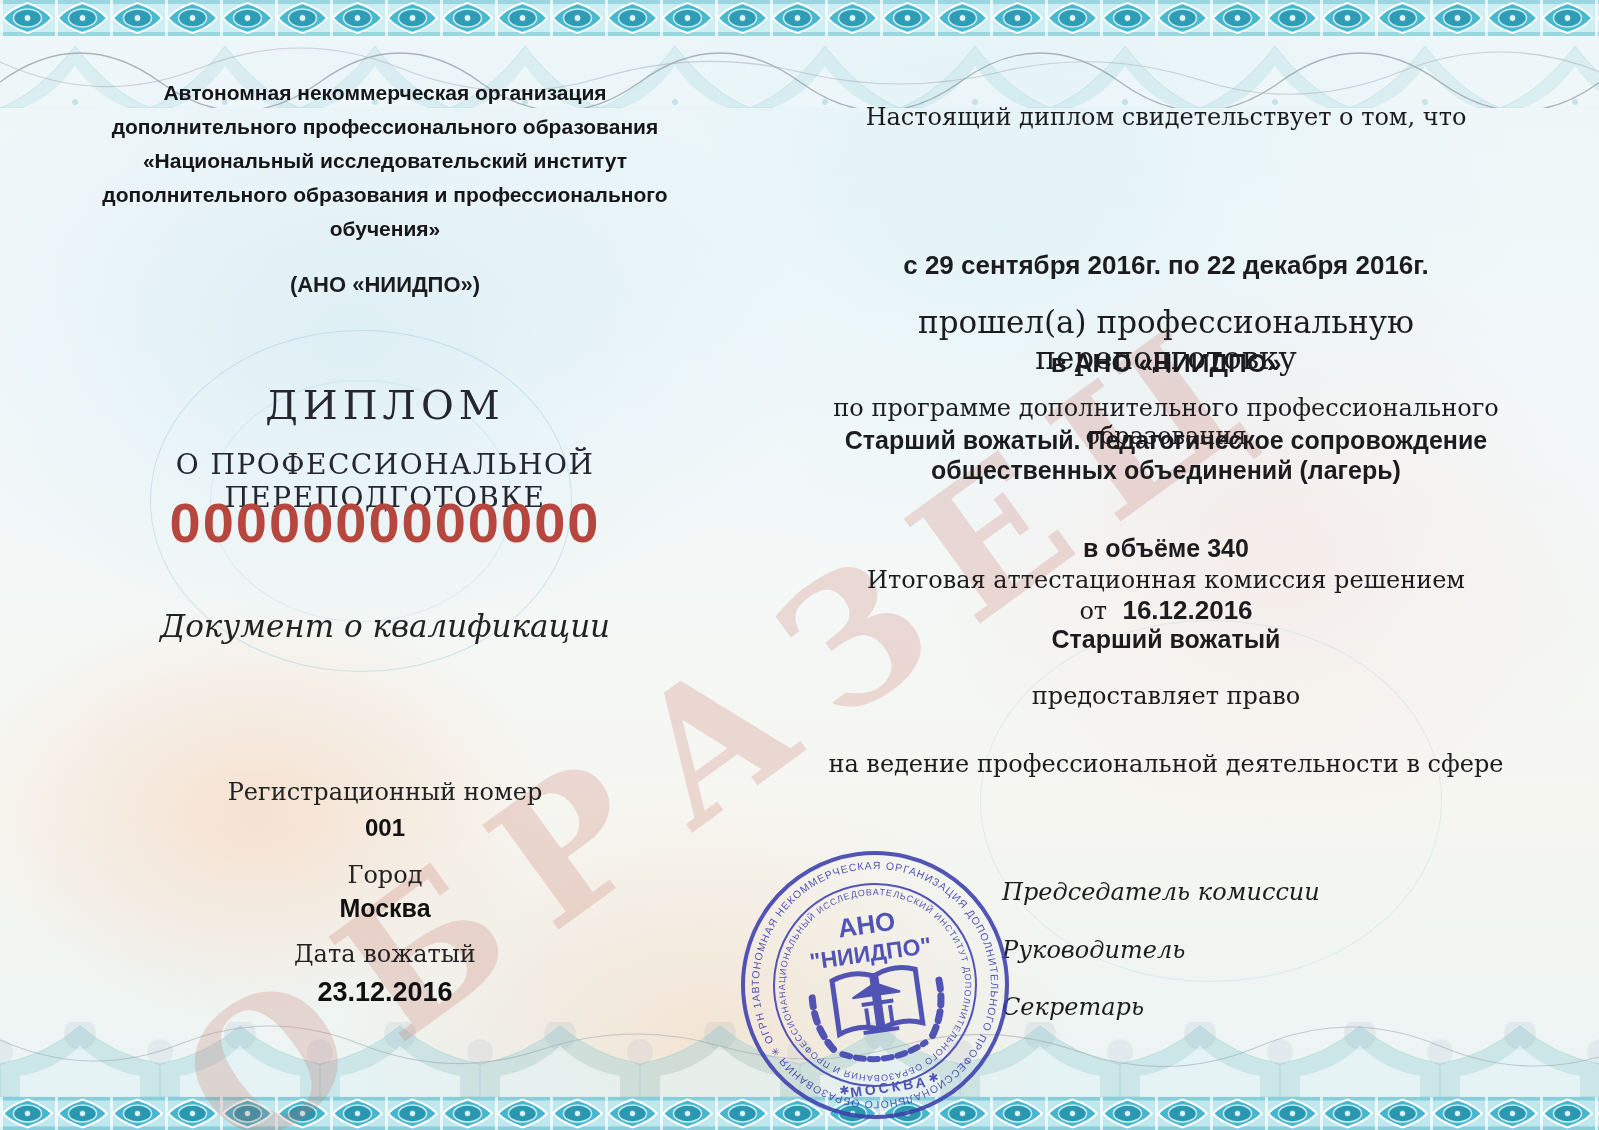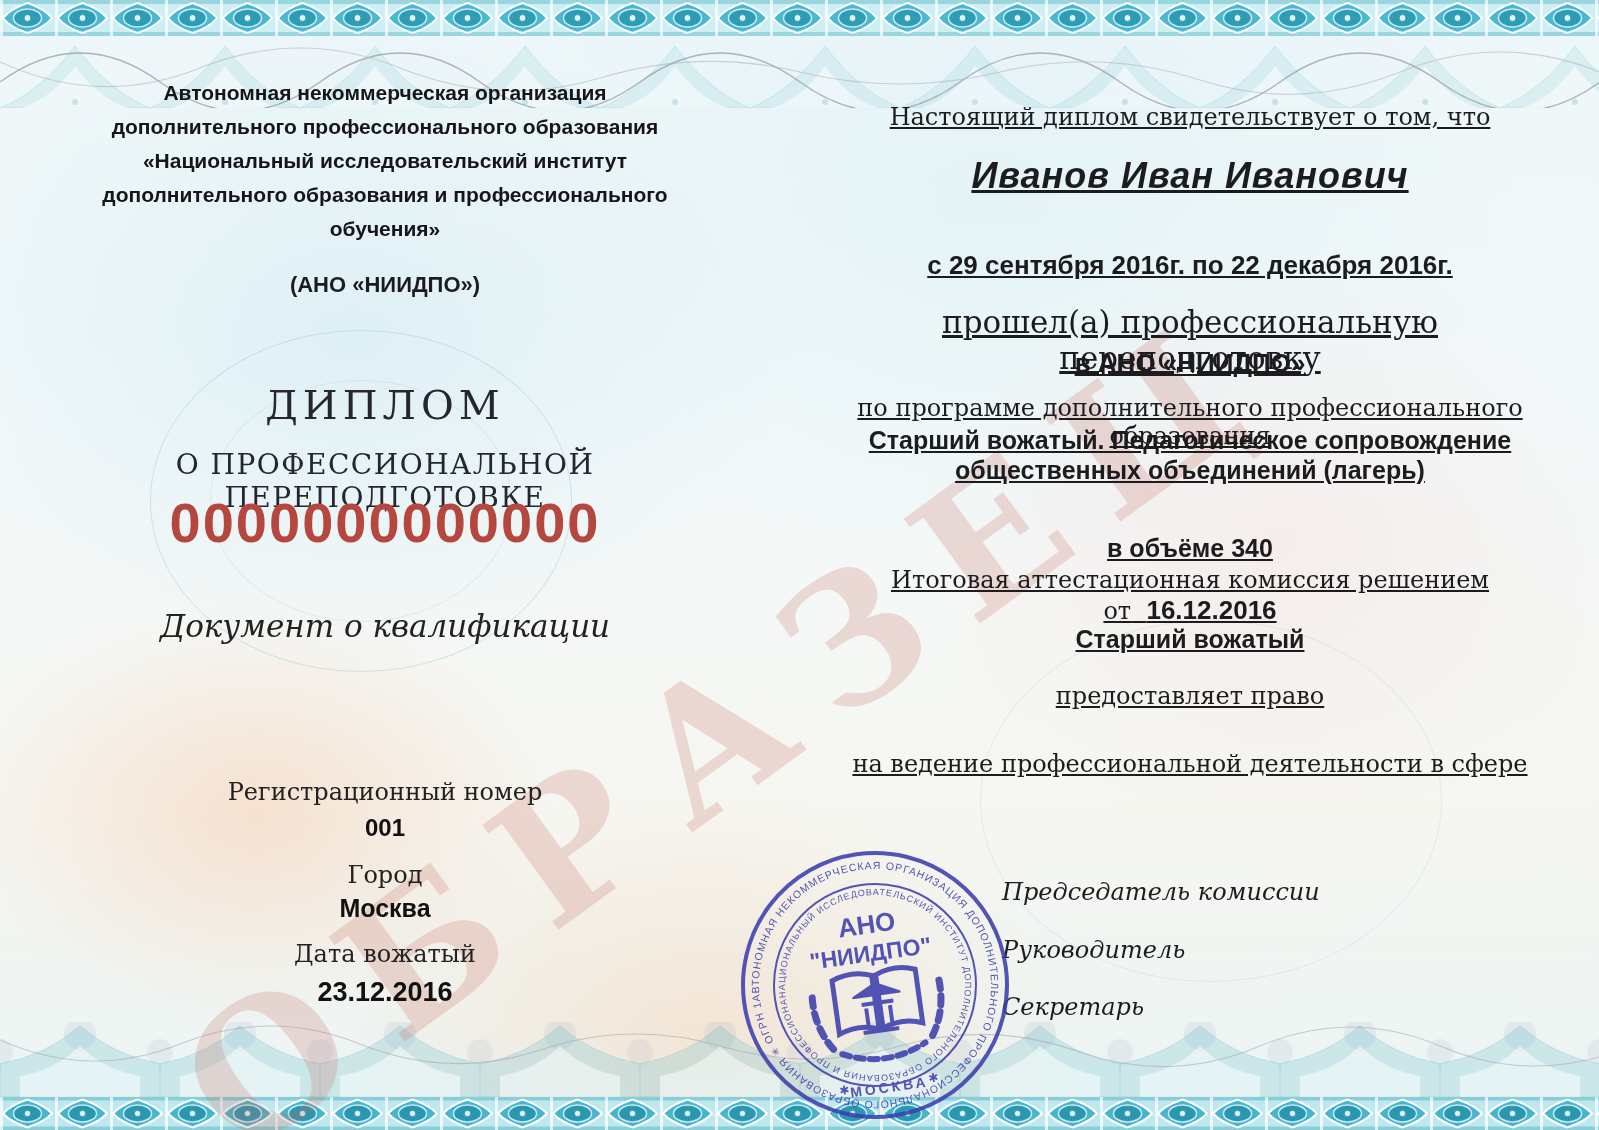--- a/index.html
+++ b/index.html
@@ -29,7 +29,7 @@
   }
   .txt{z-index:3;}
   .leftcol{left:75px;width:620px;}
-  .rightcol{left:840px;width:700px;text-decoration:underline;}
+  .rightcol{left:816px;width:700px;}
   .orgname{top:76px;font-size:21px;font-weight:bold;line-height:1.62;color:#161618;}
   .orgshort{top:272px;font-size:22px;font-weight:bold;}
   .diptitle{top:382px;font-size:40px;letter-spacing:5px;color:#26262e;}

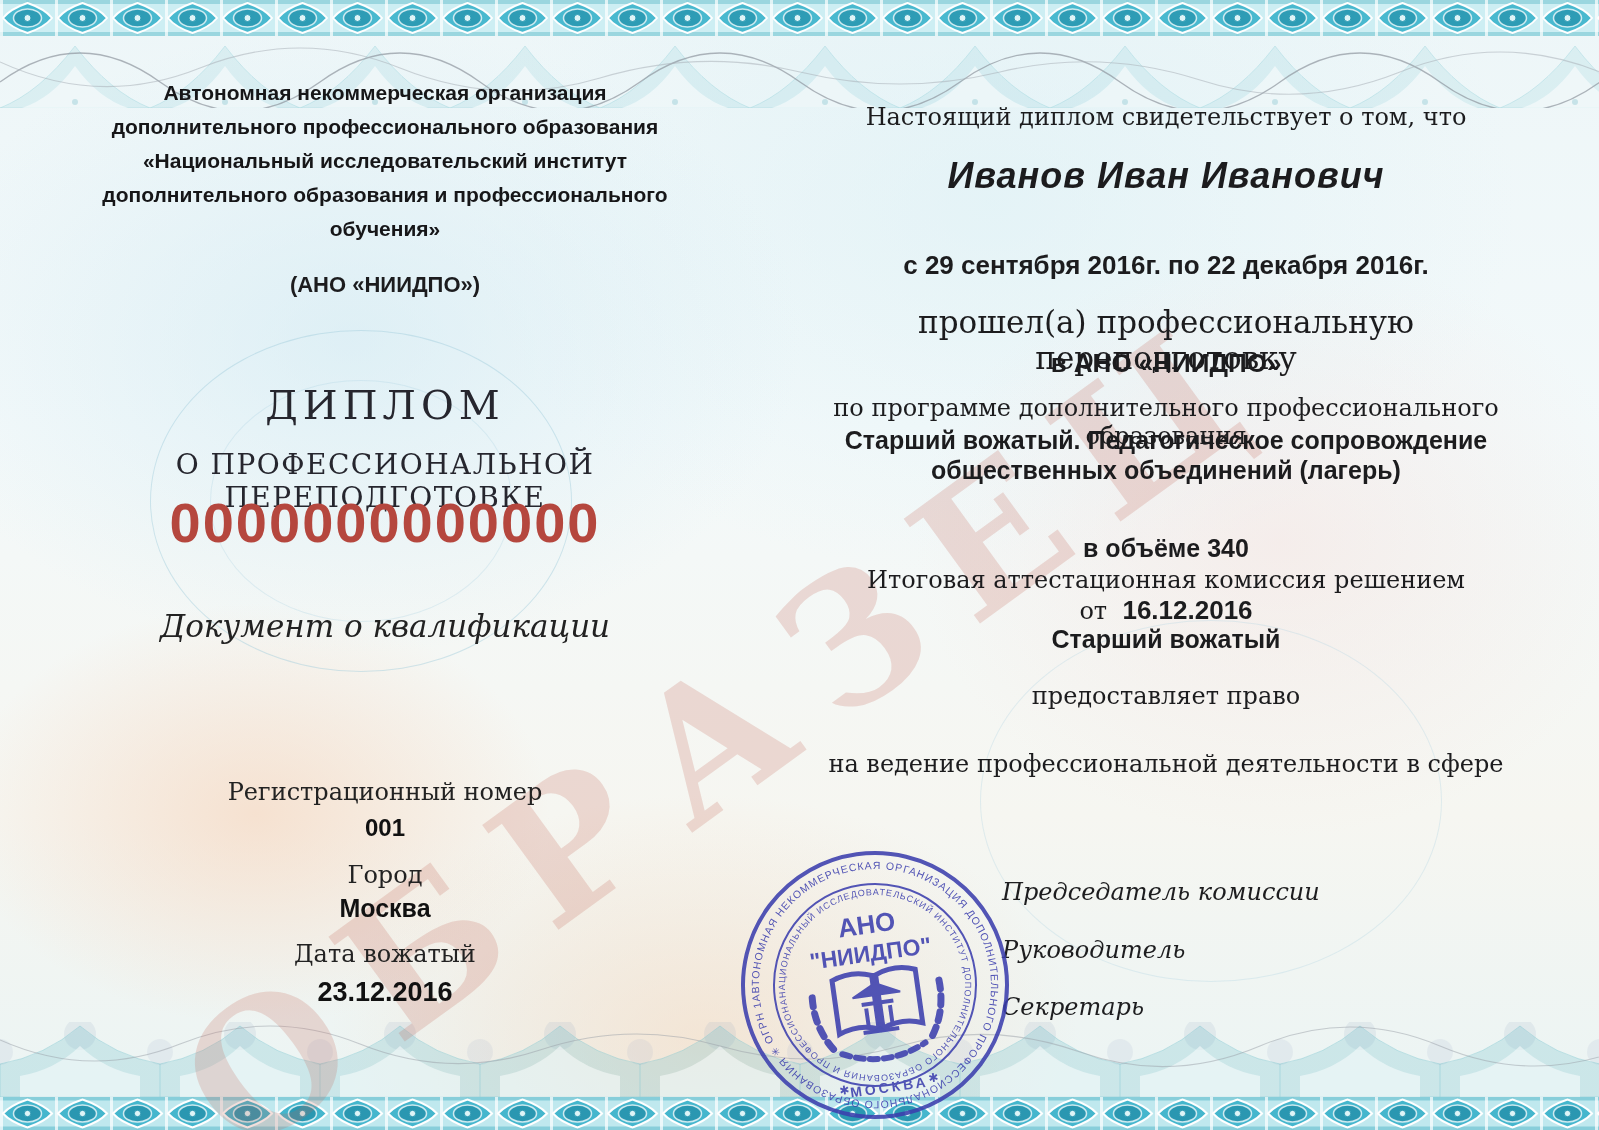--- a/index.html
+++ b/index.html
@@ -140,7 +140,6 @@
   <div class="abs txt leftcol ctr sans fvalue" style="top:977px;font-size:27px;">23.12.2016</div>
 
   <div class="abs txt rightcol ctr serif statement">Настоящий диплом свидетельствует о том, что</div>
-  <div class="abs txt rightcol ctr sans holder">Иванов Иван Иванович</div>
   <div class="abs txt rightcol ctr sans period">с 29 сентября 2016г. по 22 декабря 2016г.</div>
   <div class="abs txt rightcol ctr serif completed">прошел(а) профессиональную переподготовку</div>
   <div class="abs txt rightcol ctr sans atorg">в АНО «НИИДПО»</div>

